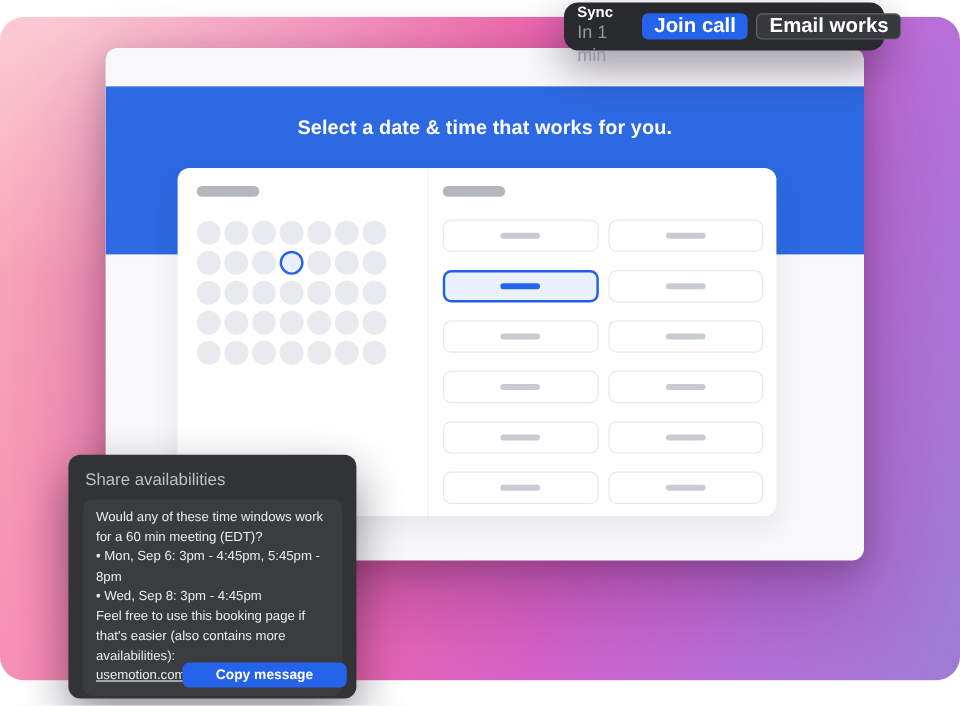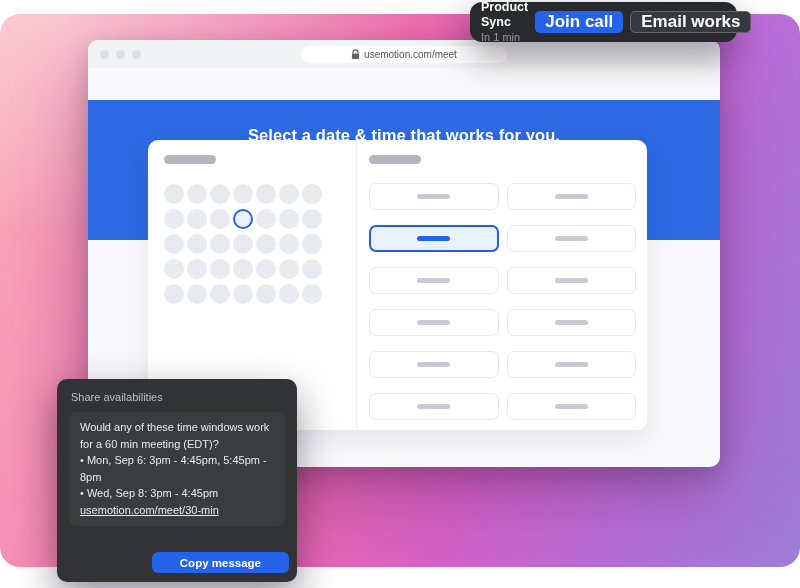--- a/index.html
+++ b/index.html
@@ -160,7 +160,7 @@
   }
   .sync-text { flex: 1; line-height: 1.25; }
   .sync-title { color: #ffffff; font-size: 12.5px; font-weight: bold; }
-  .sync-sub { color: #95979c; font-size: 11px; }
+  .sync-sub { color: #95979c; font-size: 15px; }
   .btn {
     border: none;
     height: 22px;

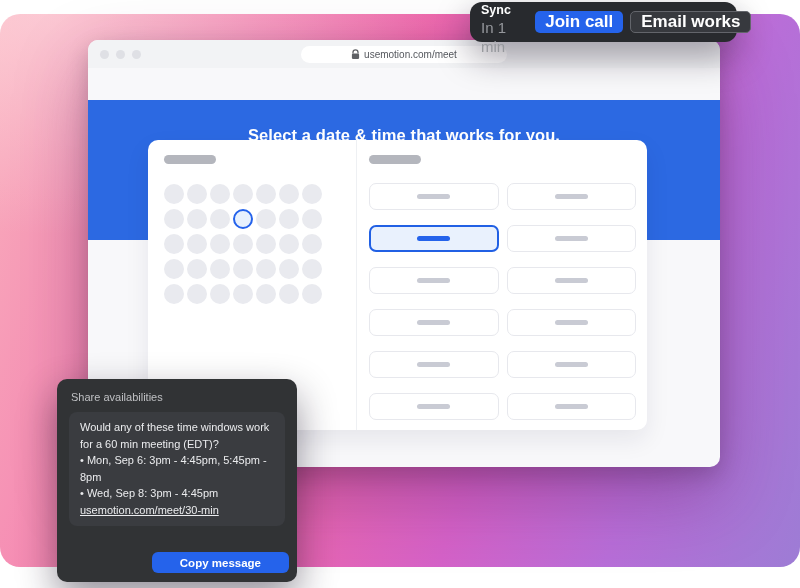--- a/index.html
+++ b/index.html
@@ -229,22 +229,6 @@
 <div class="gradient-bg"></div>
 
 <div class="window">
-  <div class="chrome">
-    <div class="dots">
-      <span class="dot"></span>
-      <span class="dot"></span>
-      <span class="dot"></span>
-    </div>
-    <div class="addr">
-      <span style="display:flex">
-        <svg width="9" height="11" viewBox="0 0 10 12">
-            <path d="M2.2 5V3.6a2.8 2.8 0 0 1 5.6 0V5" fill="none" stroke="#5f6165" stroke-width="1.4"></path>
-            <rect x="1" y="5" width="8" height="6" rx="1.3" fill="#5f6165"></rect>
-          </svg>
-      </span>
-      <span>usemotion.com/meet</span>
-    </div>
-  </div>
   <div class="hero">
     <div class="hero-title">Select a date &amp; time that works for you.</div>
   </div>

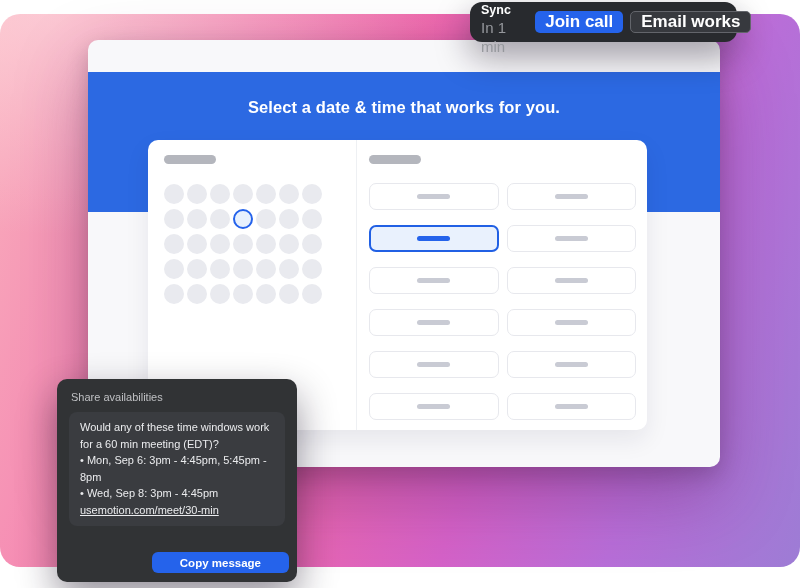--- a/index.html
+++ b/index.html
@@ -188,7 +188,7 @@
   }
   .share-title {
     margin: 12px 14px 0;
-    font-size: 11px;
+    font-size: 14px;
     color: #bfc0c3;
   }
   .share-msg {

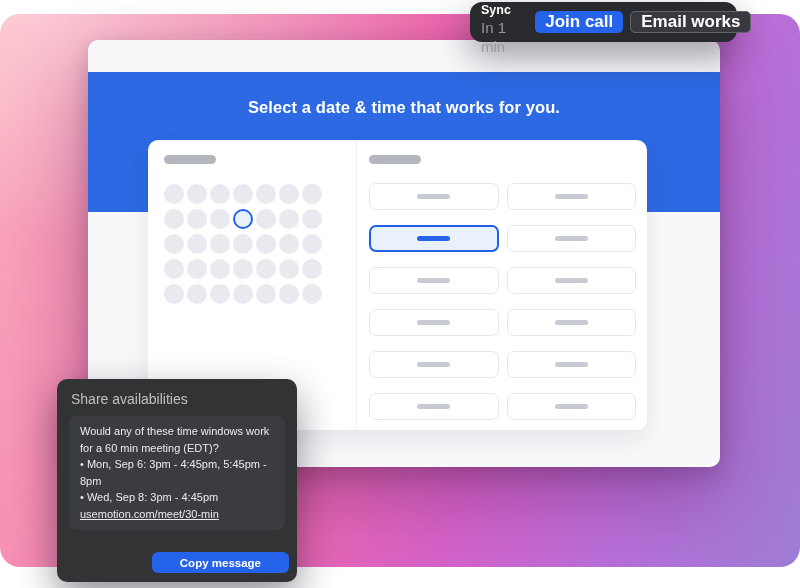--- a/index.html
+++ b/index.html
@@ -332,6 +332,7 @@
     <p>Would any of these time windows work for a 60 min meeting (EDT)?</p>
     <p>• Mon, Sep 6: 3pm - 4:45pm, 5:45pm - 8pm</p>
     <p>• Wed, Sep 8: 3pm - 4:45pm</p>
+    <p>Feel free to use this booking page if that's easier (also contains more availabilities):</p>
     <span class="share-link">usemotion.com/meet/30-min</span>
   </div>
   <div class="share-footer">

